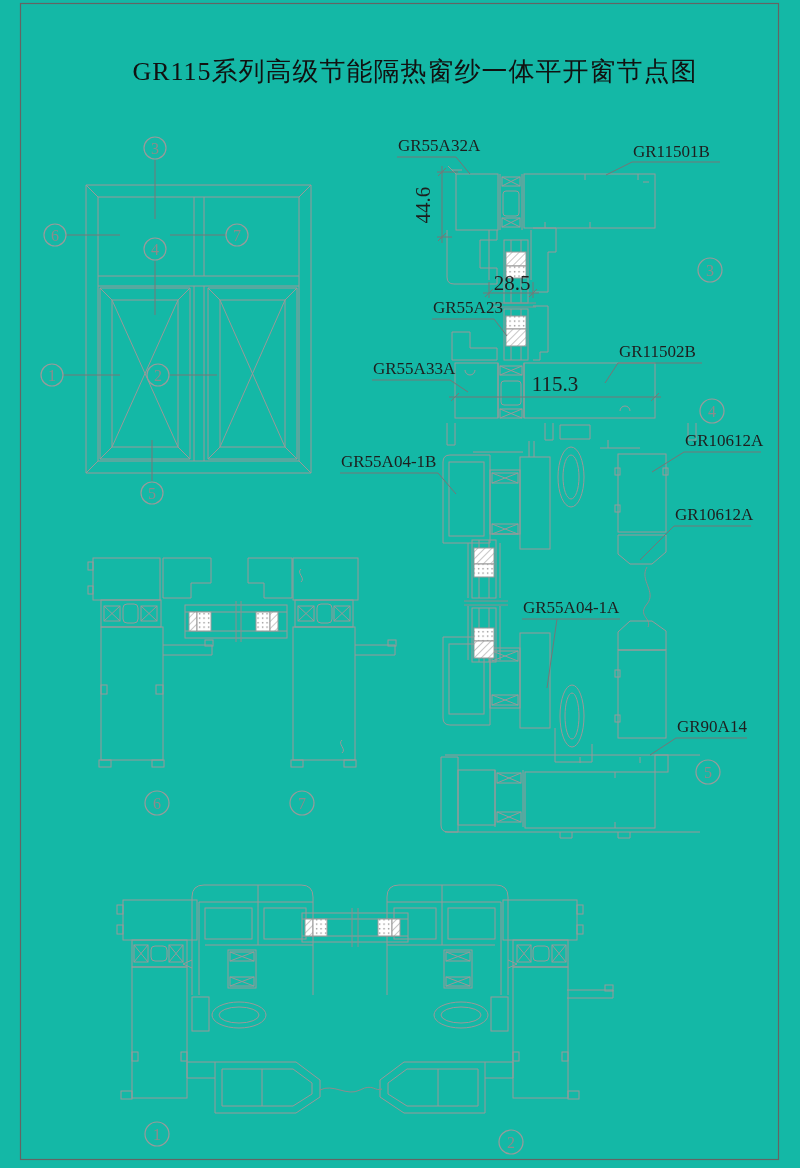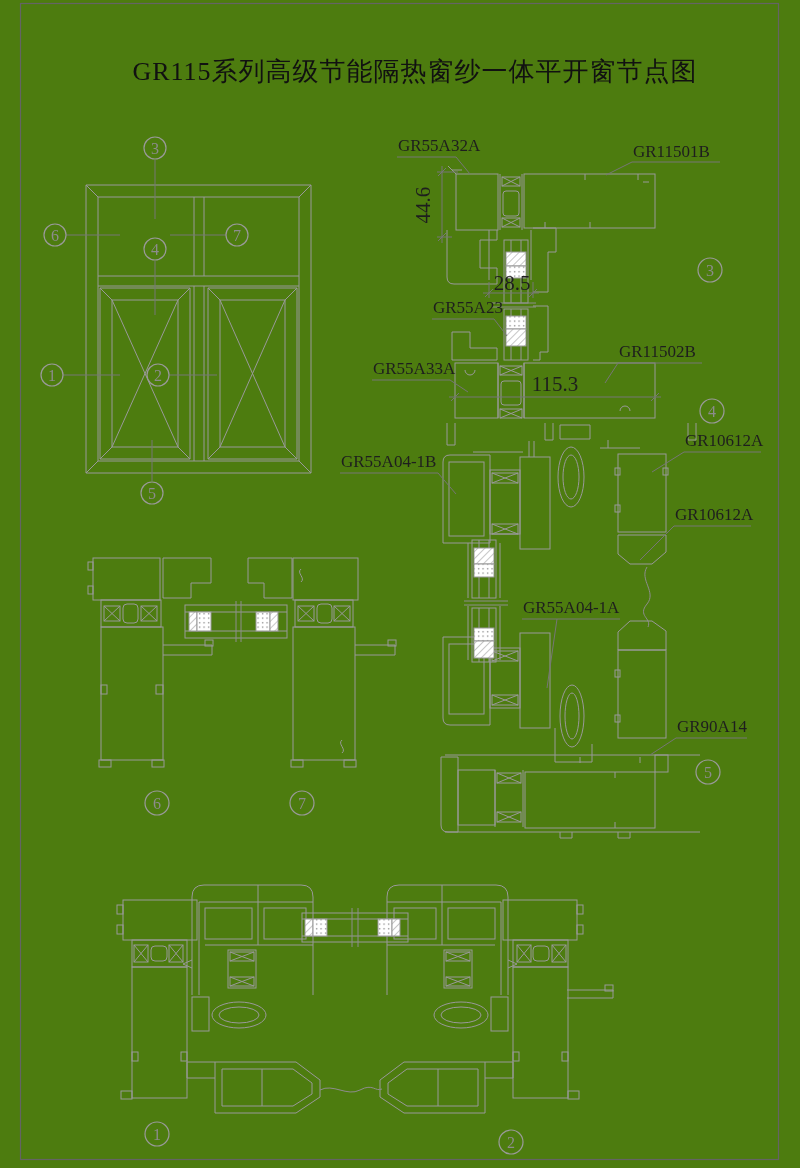--- a/index.html
+++ b/index.html
@@ -3,7 +3,7 @@
 <meta charset="utf-8">
 <style>
   html,body{margin:0;padding:0;background:#ffffff;}
-  .sheet{position:relative;width:800px;height:1168px;background:#4d7c0f;overflow:hidden;}
+  .sheet{position:relative;width:800px;height:1168px;background:#14b8a6;overflow:hidden;}
   svg{display:block;}
   
   .ln{fill:none;stroke:#999999;stroke-width:1;}

